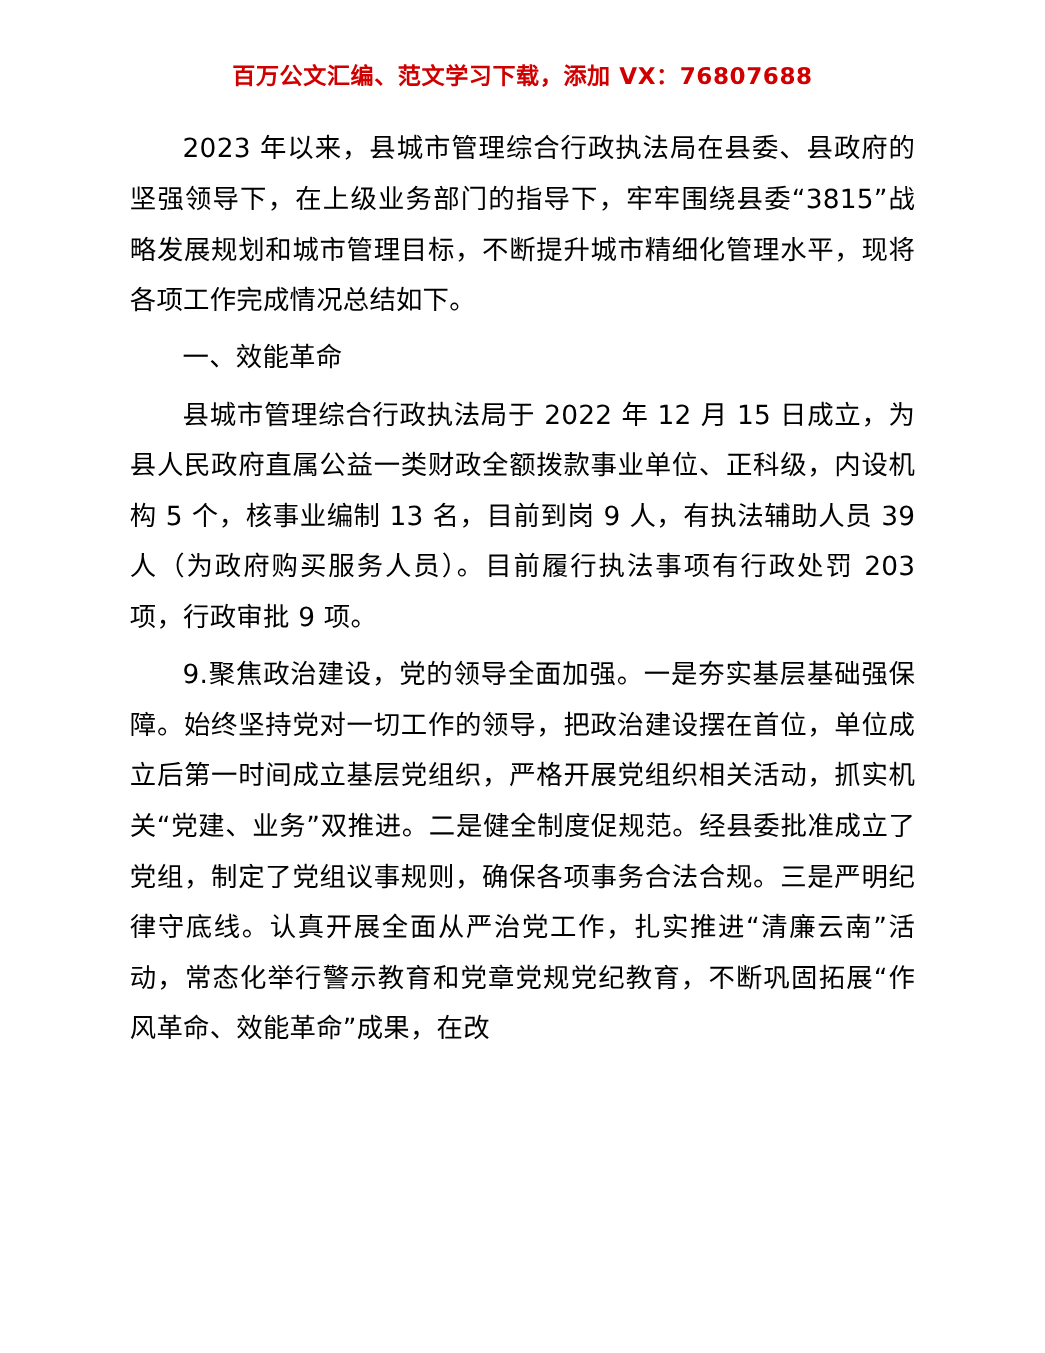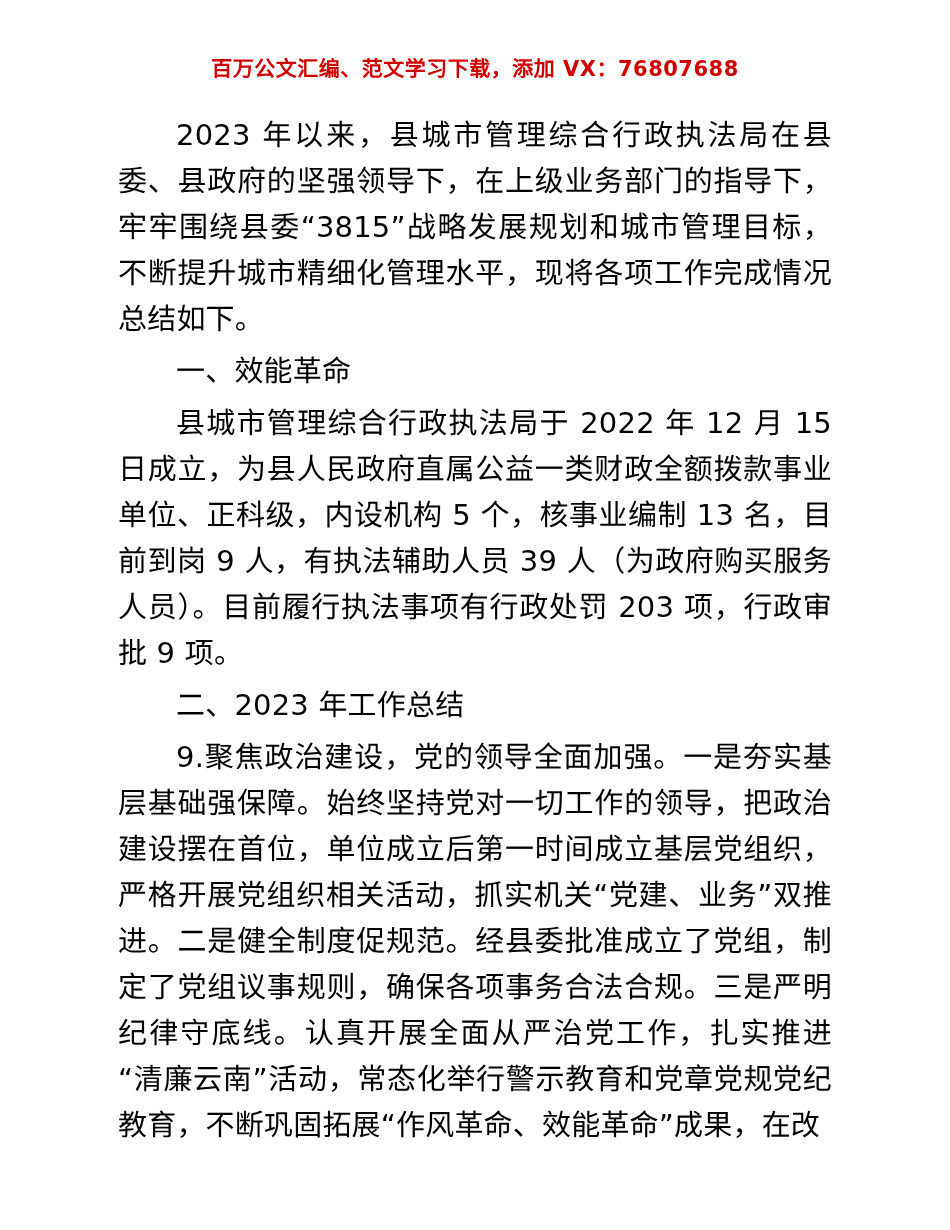--- a/index.html
+++ b/index.html
@@ -55,7 +55,7 @@
   p.para {
     margin: 0 0 6px 0;
     font-family: "DejaVu Sans", "Liberation Sans", sans-serif;
-    font-size: 29px;
+    font-size: 24px;
     line-height: 46px;
     text-align: justify;
     text-justify: inter-ideograph;

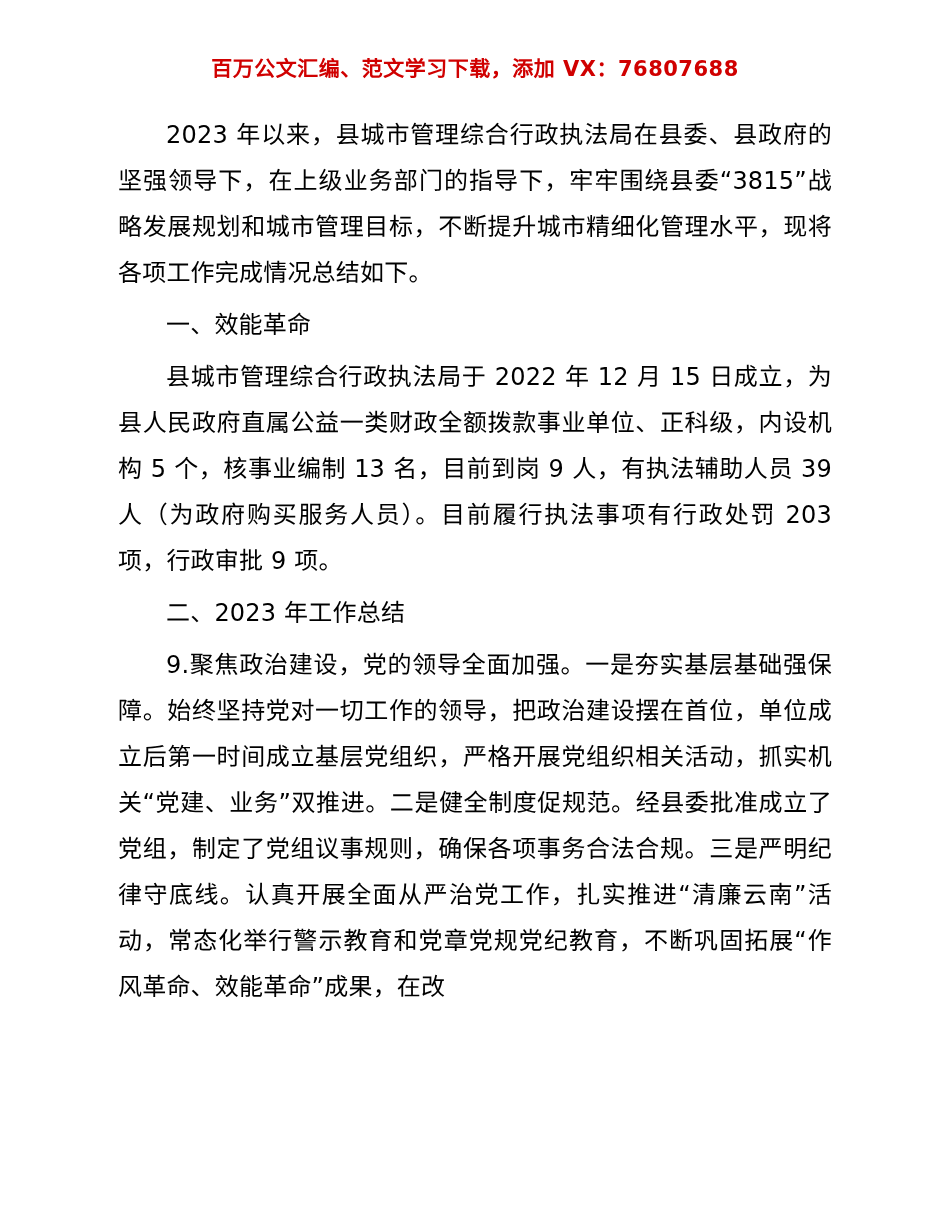--- a/index.html
+++ b/index.html
@@ -75,7 +75,6 @@
     <p class="para">2023 年以来，县城市管理综合行政执法局在县委、县政府的坚强领导下，在上级业务部门的指导下，牢牢围绕县委“3815”战略发展规划和城市管理目标，不断提升城市精细化管理水平，现将各项工作完成情况总结如下。</p>
     <p class="para">一、效能革命</p>
     <p class="para">县城市管理综合行政执法局于 2022 年 12 月 15 日成立，为县人民政府直属公益一类财政全额拨款事业单位、正科级，内设机构 5 个，核事业编制 13 名，目前到岗 9 人，有执法辅助人员 39 人（为政府购买服务人员）。目前履行执法事项有行政处罚 203 项，行政审批 9 项。</p>
-    <p class="para">二、2023 年工作总结</p>
     <p class="para">9.聚焦政治建设，党的领导全面加强。一是夯实基层基础强保障。始终坚持党对一切工作的领导，把政治建设摆在首位，单位成立后第一时间成立基层党组织，严格开展党组织相关活动，抓实机关“党建、业务”双推进。二是健全制度促规范。经县委批准成立了党组，制定了党组议事规则，确保各项事务合法合规。三是严明纪律守底线。认真开展全面从严治党工作，扎实推进“清廉云南”活动，常态化举行警示教育和党章党规党纪教育，不断巩固拓展“作风革命、效能革命”成果，在改</p>
   </div>
 

